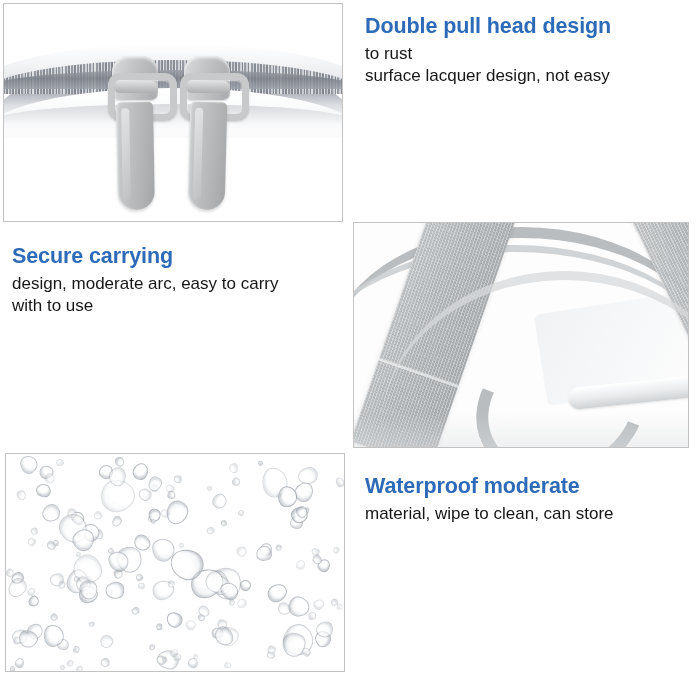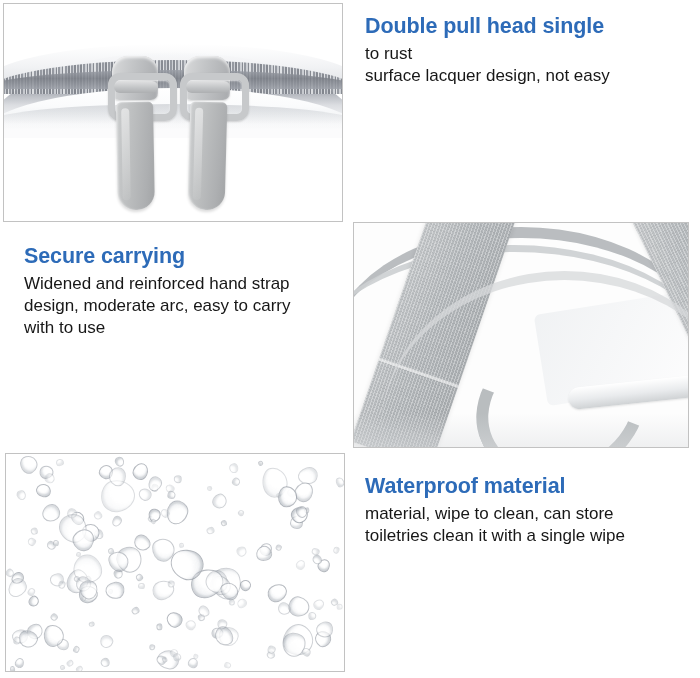--- a/index.html
+++ b/index.html
@@ -295,7 +295,7 @@
 </div>
 
 <div class="text-block" id="text-double-pull" style="left:365px; top:14px; width:330px;">
-  <p class="feature-title">Double pull head single</p>
+  <p class="feature-title">Double pull head design</p>
   <p class="feature-body">
     <span>to rust</span>
     <span>surface lacquer design, not easy</span>

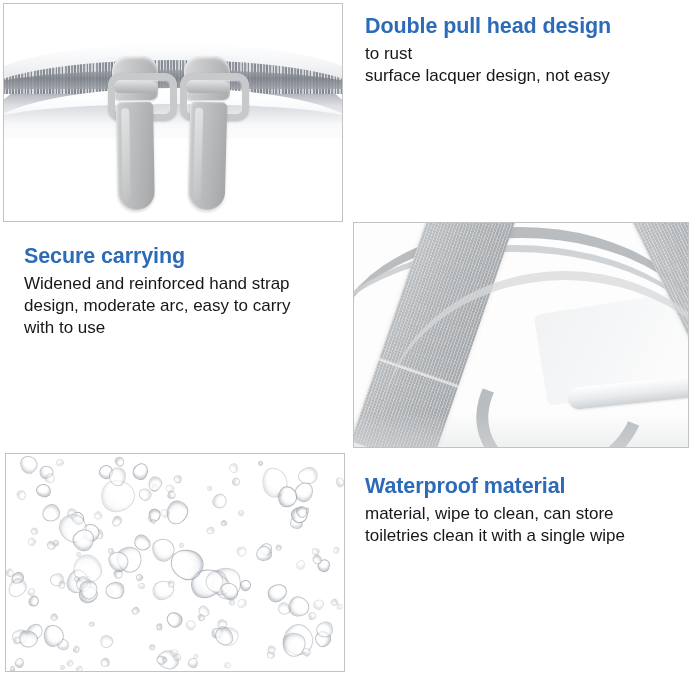--- a/index.html
+++ b/index.html
@@ -302,7 +302,7 @@
   </p>
 </div>
 
-<div class="text-block" id="text-secure-carrying" style="left:12px; top:244px; width:335px;margin-left:12px;">
+<div class="text-block" id="text-secure-carrying" style="left:12px; top:244px; width:335px;">
   <p class="feature-title">Secure carrying</p>
   <p class="feature-body">
     <span>Widened and reinforced hand strap</span>

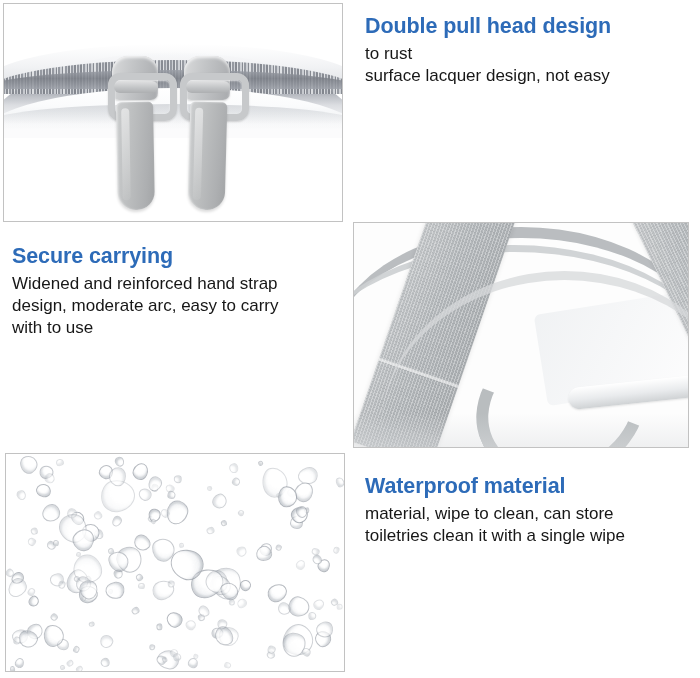--- a/index.html
+++ b/index.html
@@ -305,7 +305,6 @@
 <div class="text-block" id="text-secure-carrying" style="left:12px; top:244px; width:335px;">
   <p class="feature-title">Secure carrying</p>
   <p class="feature-body">
-    <span>Widened and reinforced hand strap</span>
     <span>design, moderate arc, easy to carry</span>
     <span>with to use</span>
   </p>

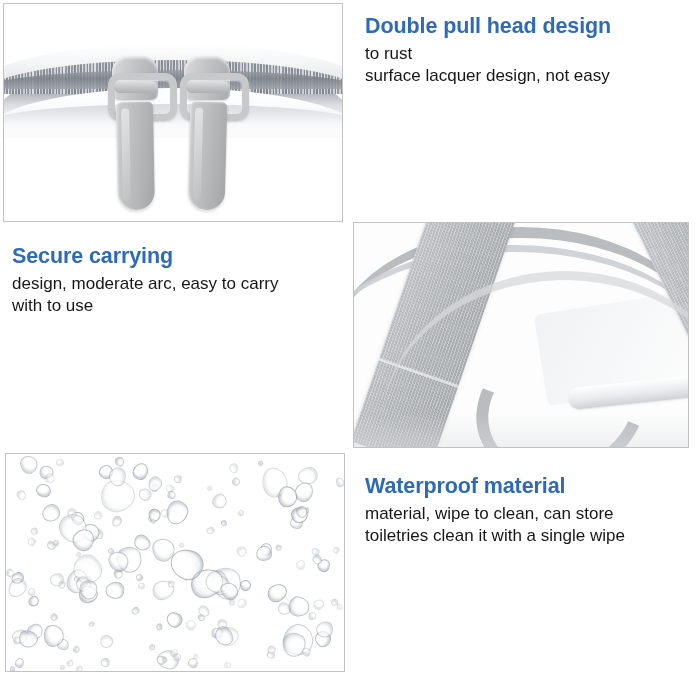--- a/index.html
+++ b/index.html
@@ -480,7 +480,7 @@
 </div>
 
 <div class="text-block" id="text-waterproof" style="left:365px; top:474px; width:332px;">
-  <p class="feature-title">Waterproof material</p>
+  <p class="feature-title">Waterproof moderate</p>
   <p class="feature-body">
     <span>material, wipe to clean, can store</span>
     <span>toiletries clean it with a single wipe</span>

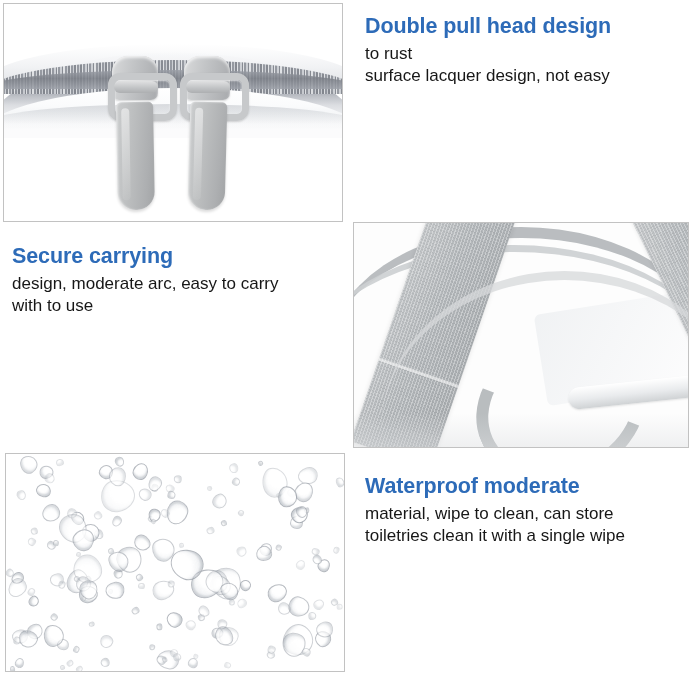--- a/index.html
+++ b/index.html
@@ -483,7 +483,6 @@
   <p class="feature-title">Waterproof moderate</p>
   <p class="feature-body">
     <span>material, wipe to clean, can store</span>
-    <span>toiletries clean it with a single wipe</span>
   </p>
 </div>
 

